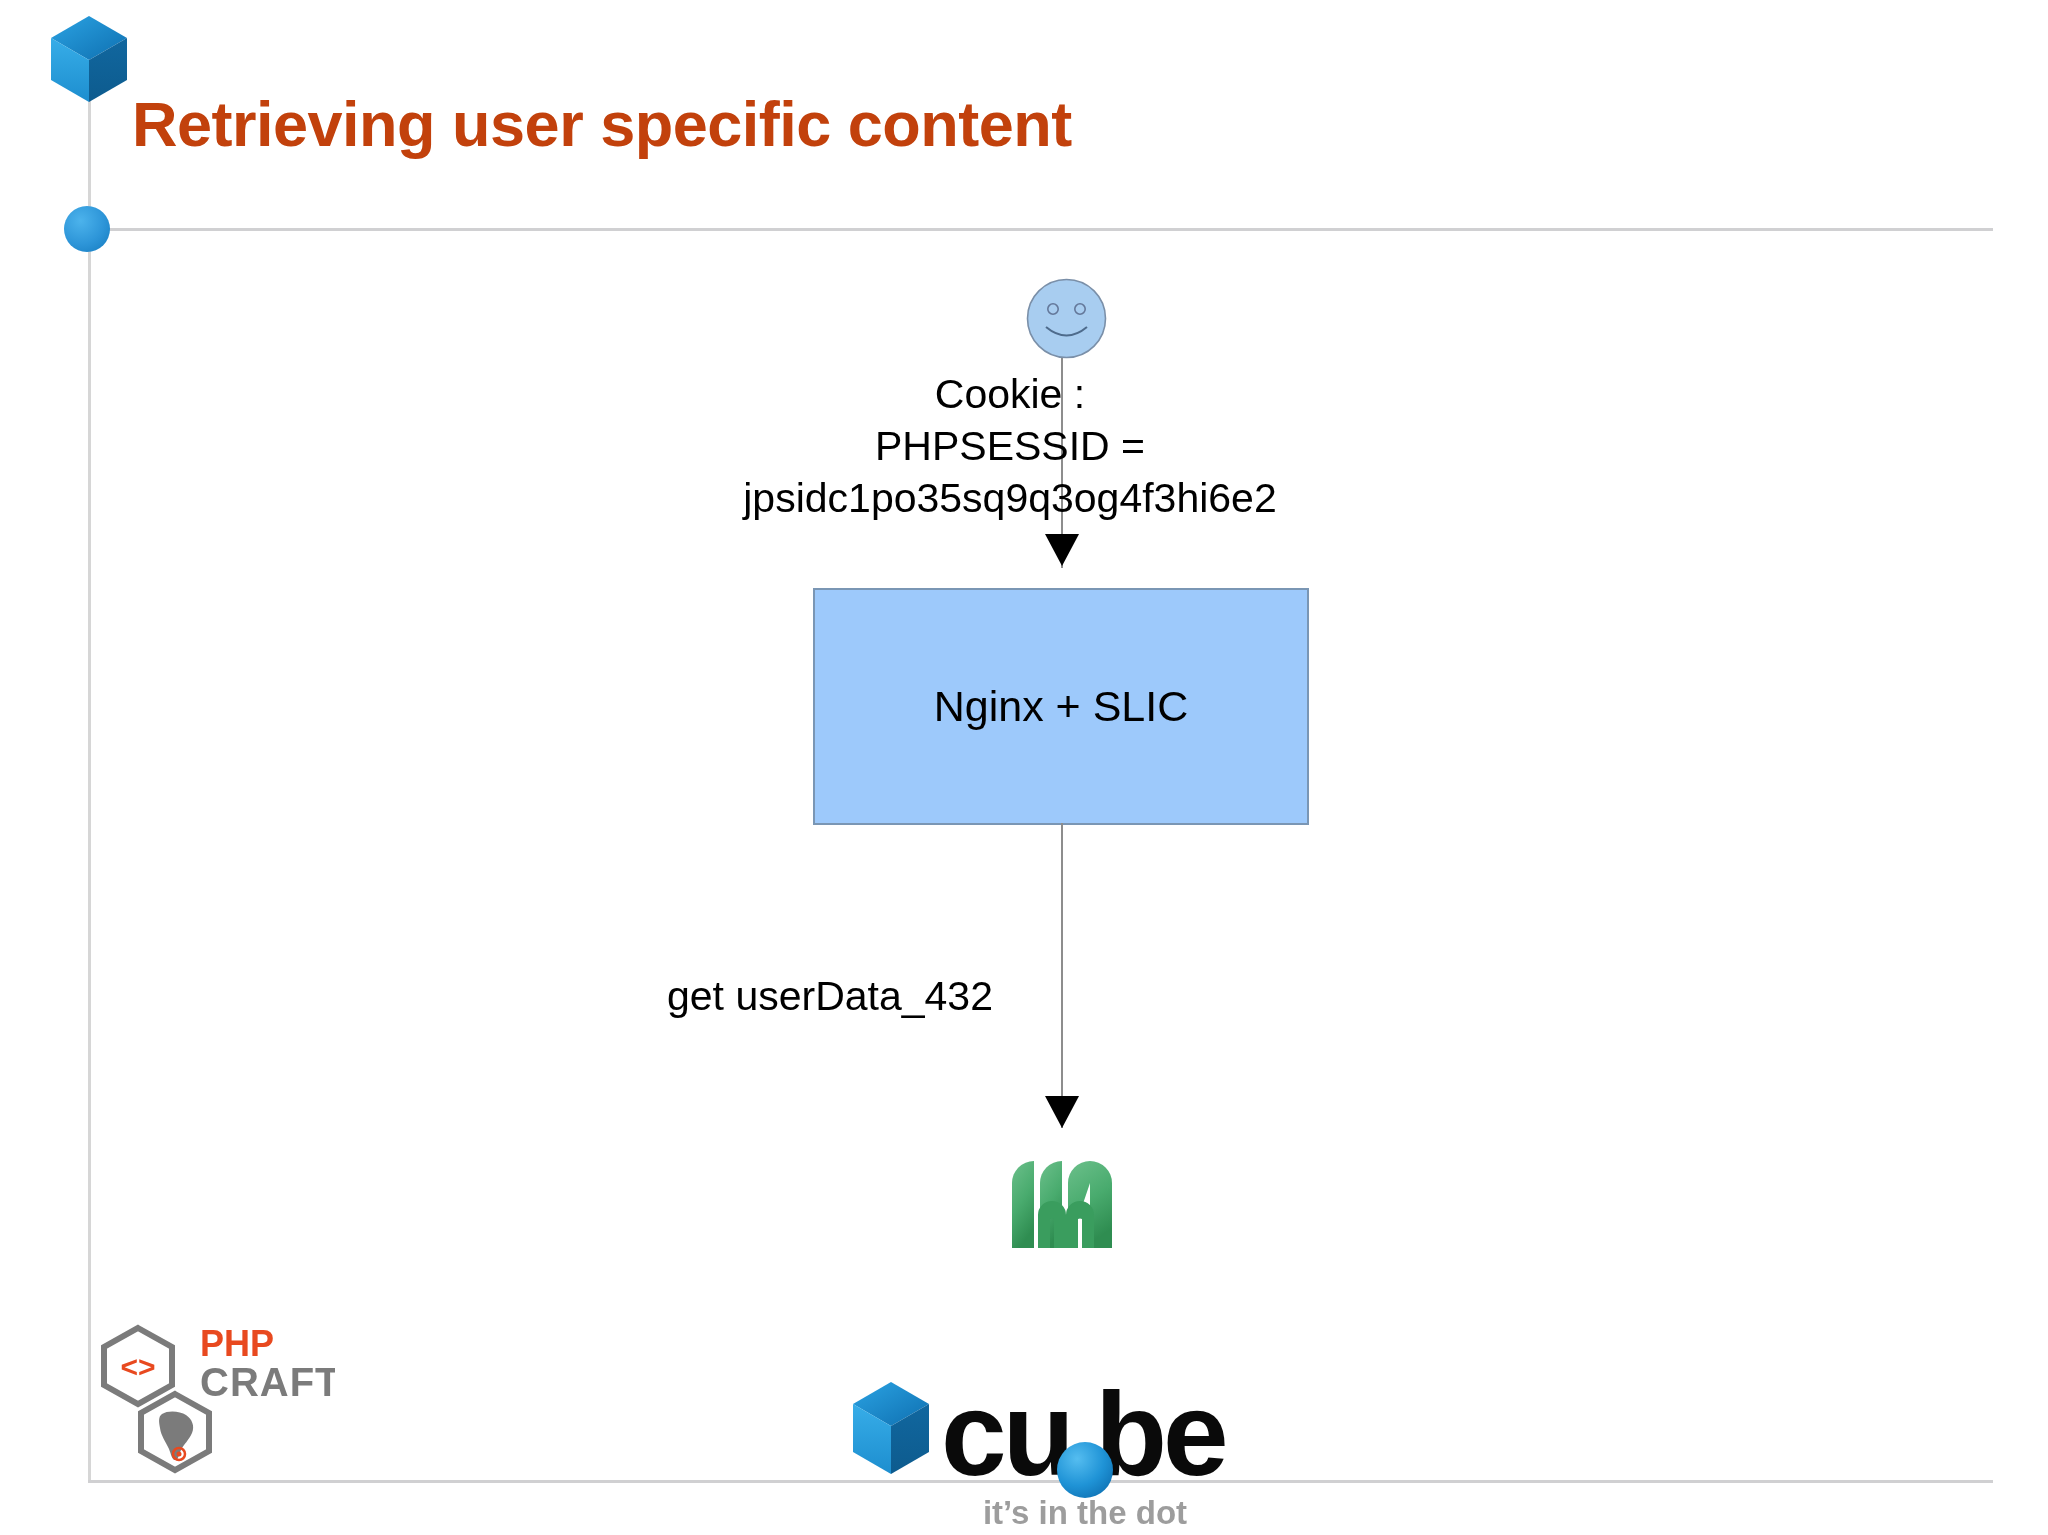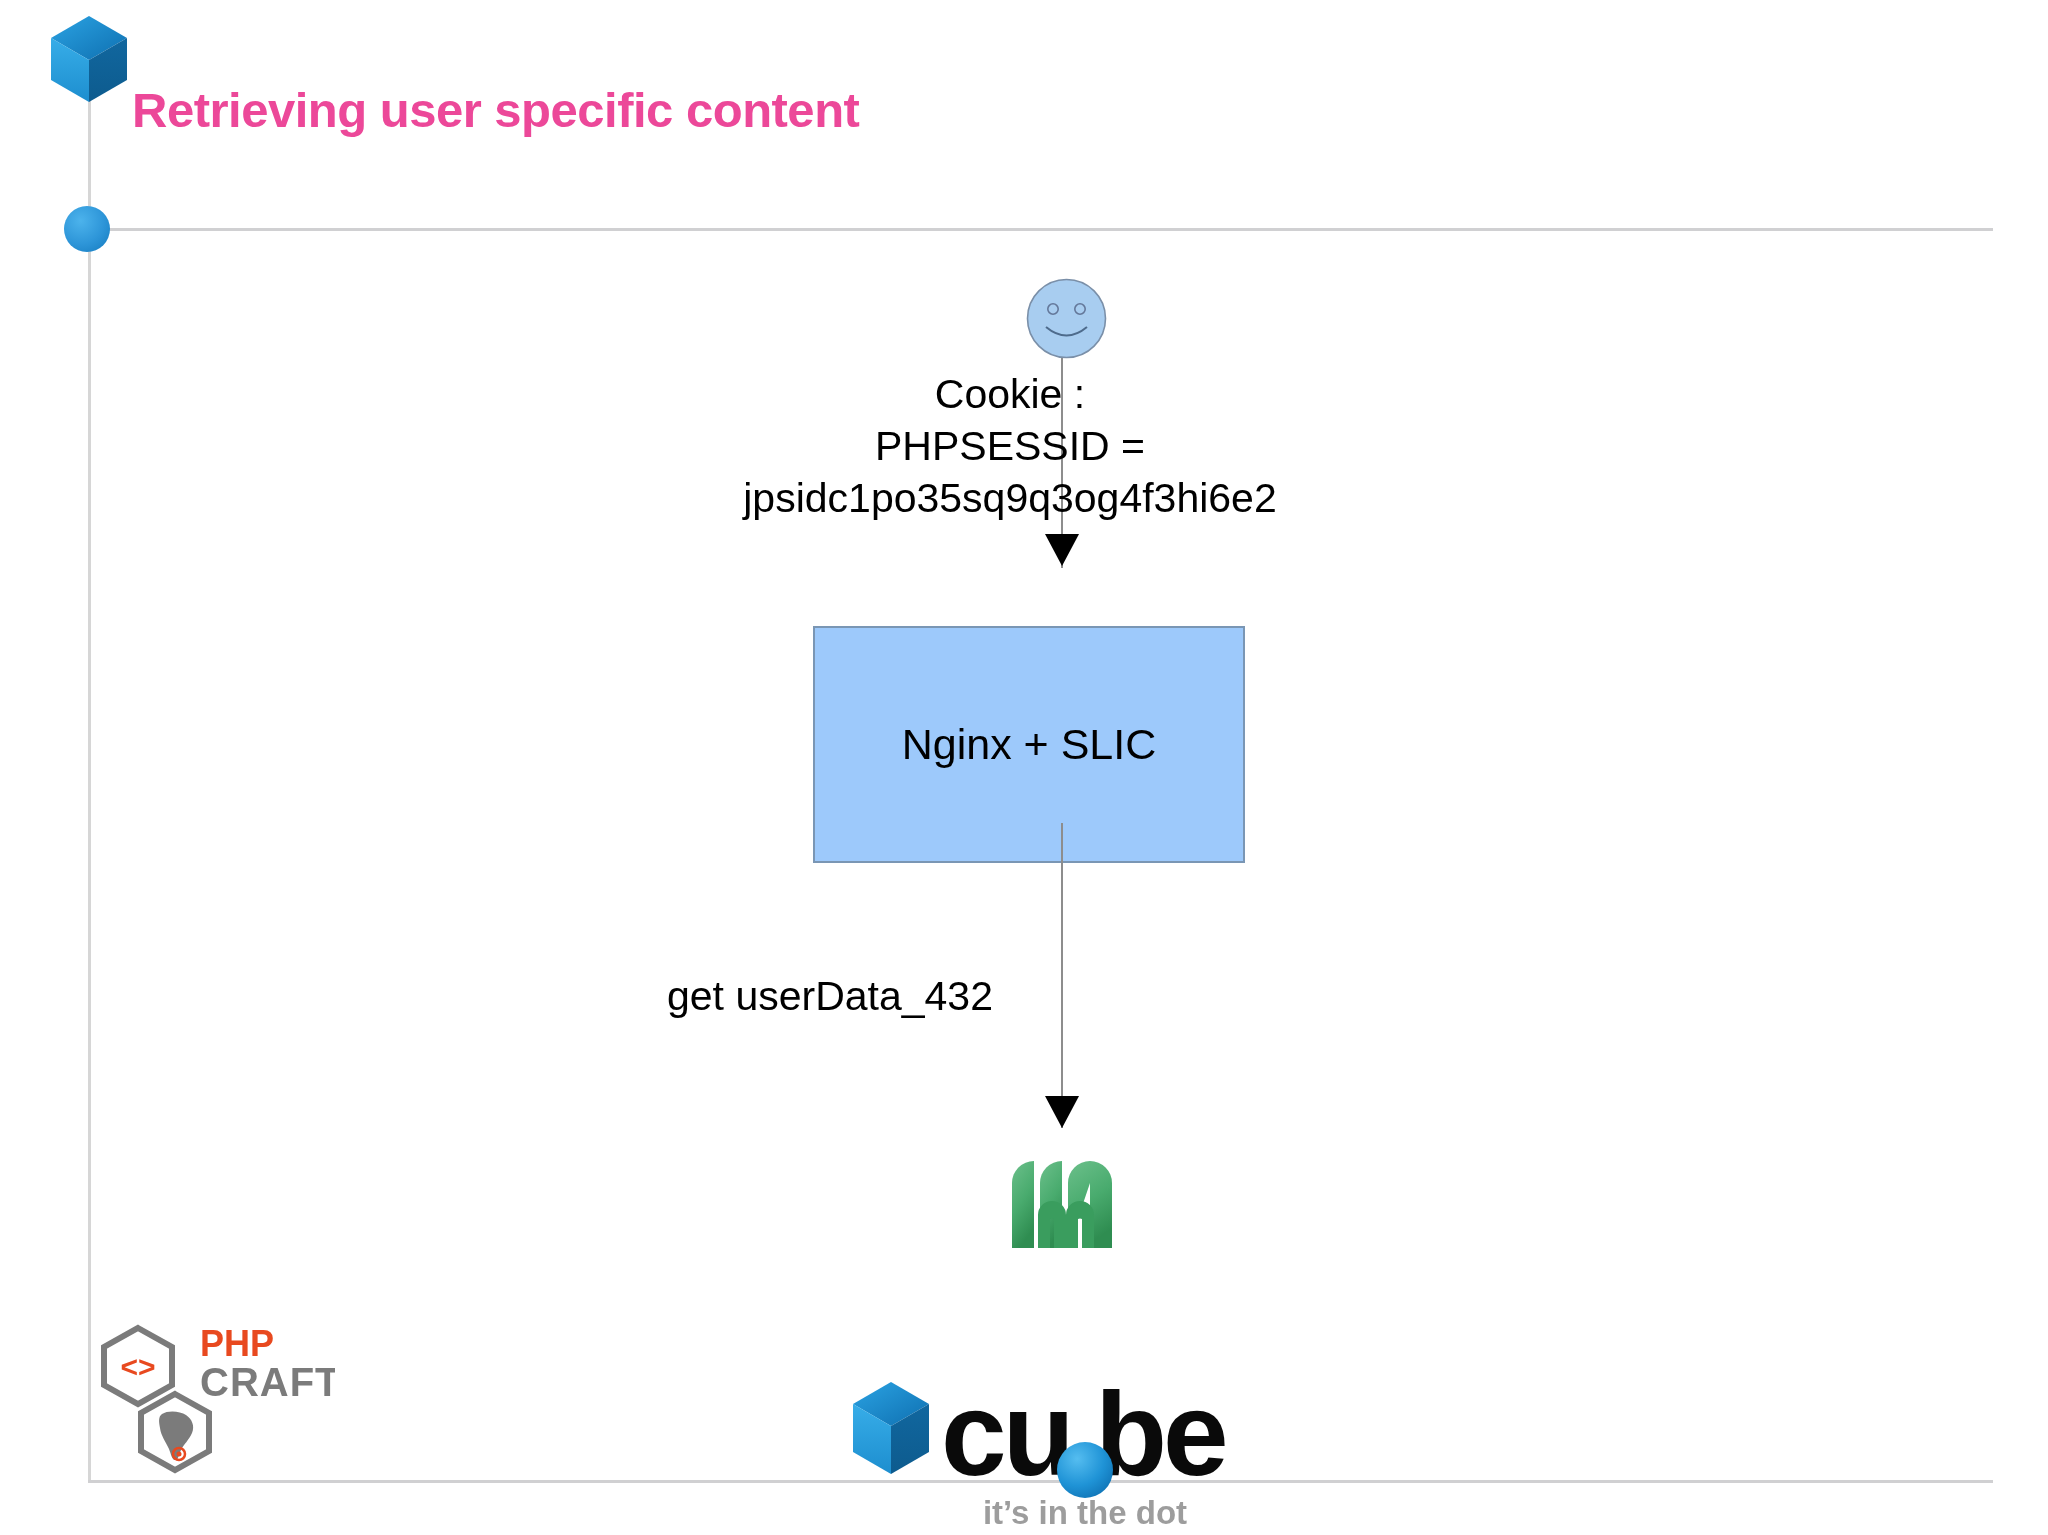--- a/index.html
+++ b/index.html
@@ -63,10 +63,10 @@
   #page-title {
     position: absolute;
     left: 132px;
-    top: 82px;
-    font-size: 49px;
+    top: 88px;
+    font-size: 63px;
     font-weight: bold;
-    color: #ec4899;
+    color: #c2410c;
     letter-spacing: -0.5px;
     white-space: nowrap;
     font-family: "Liberation Sans", sans-serif;

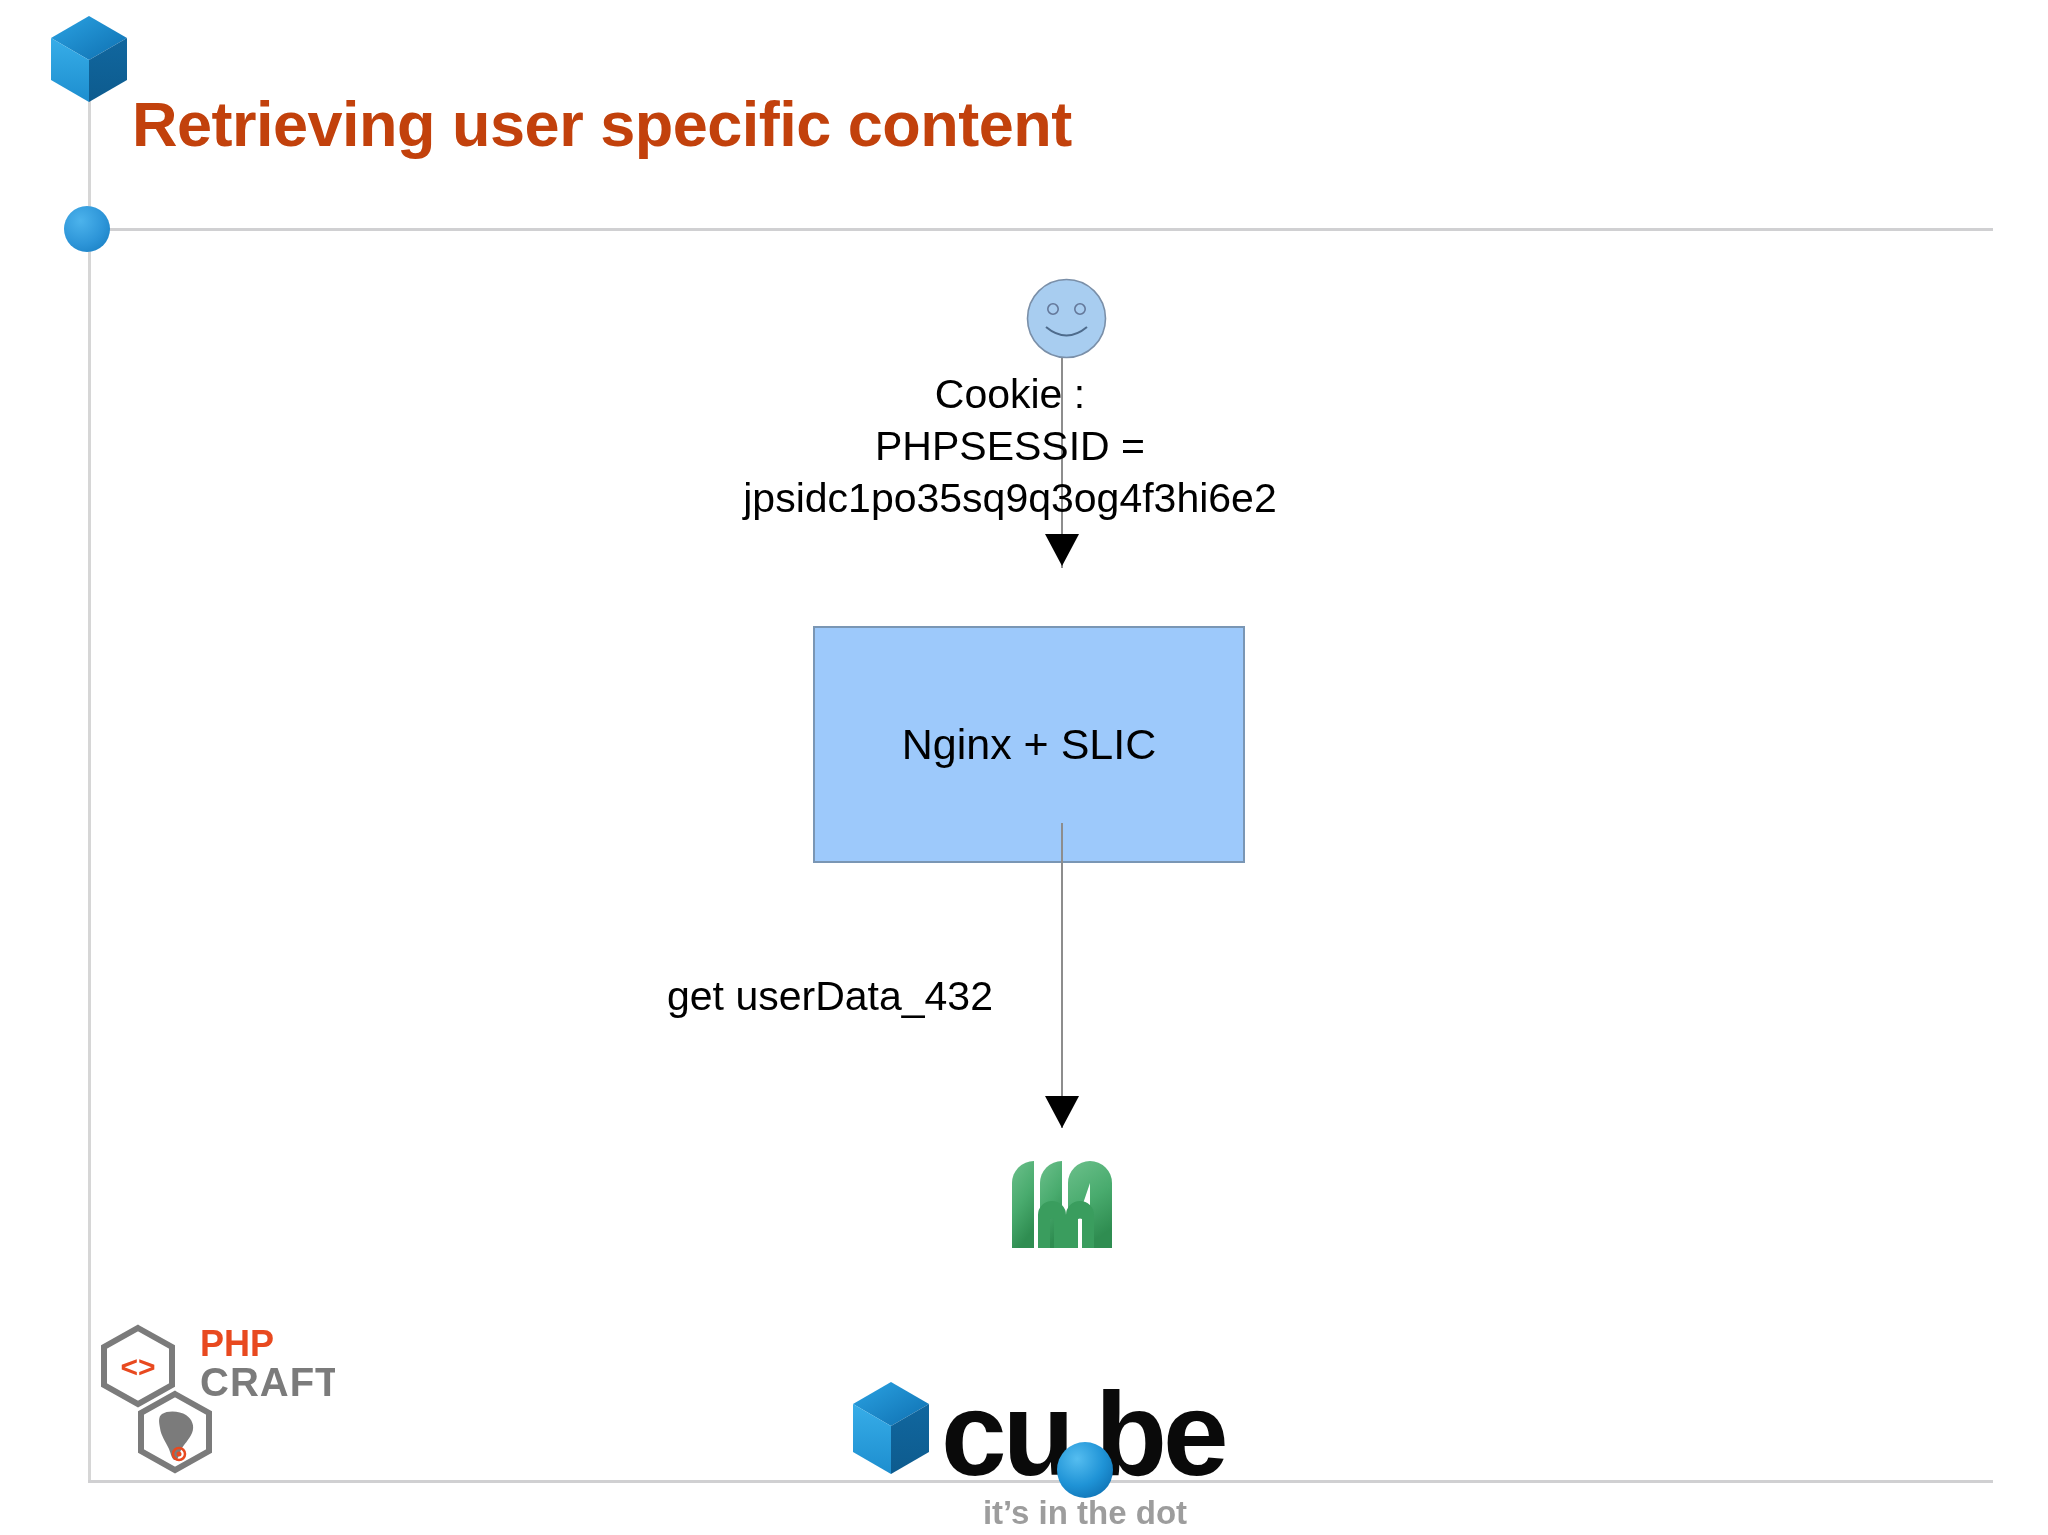--- a/index.html
+++ b/index.html
@@ -144,7 +144,7 @@
     position: absolute;
     left: 813px;
     top: 588px;
-    width: 432px;
+    width: 496px;
     height: 237px;
     background: #9dc9fb;
     border: 2px solid #7a96b4;
@@ -152,7 +152,6 @@
     display: flex;
     align-items: center;
     justify-content: center;
-    margin-top: 38px;
   }
   #nginx-box-label {
     font-size: 43px;

